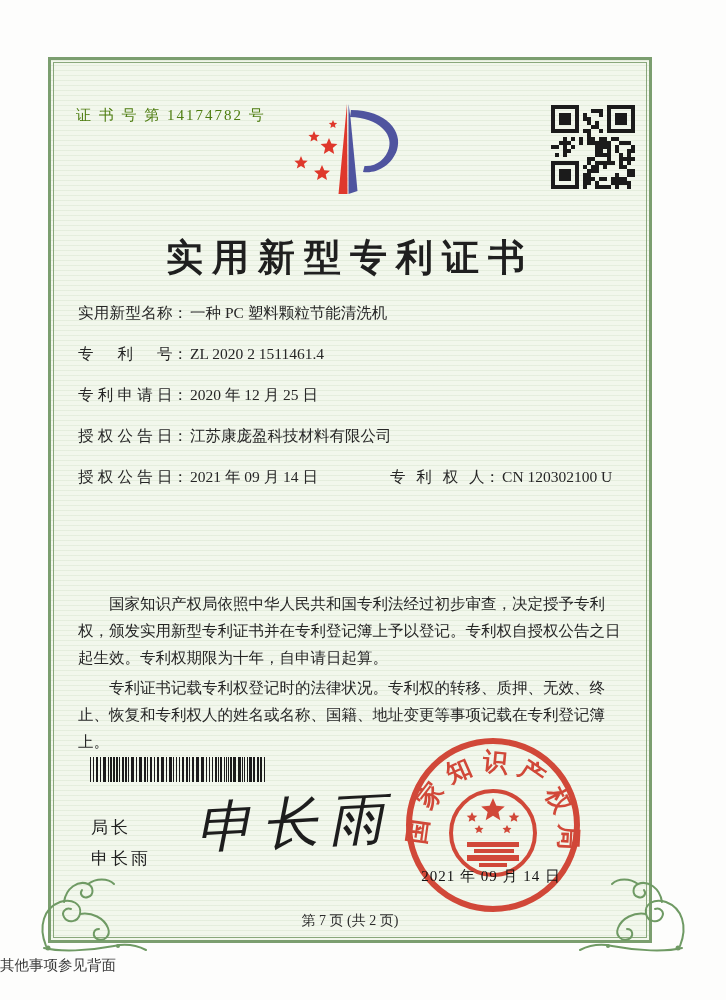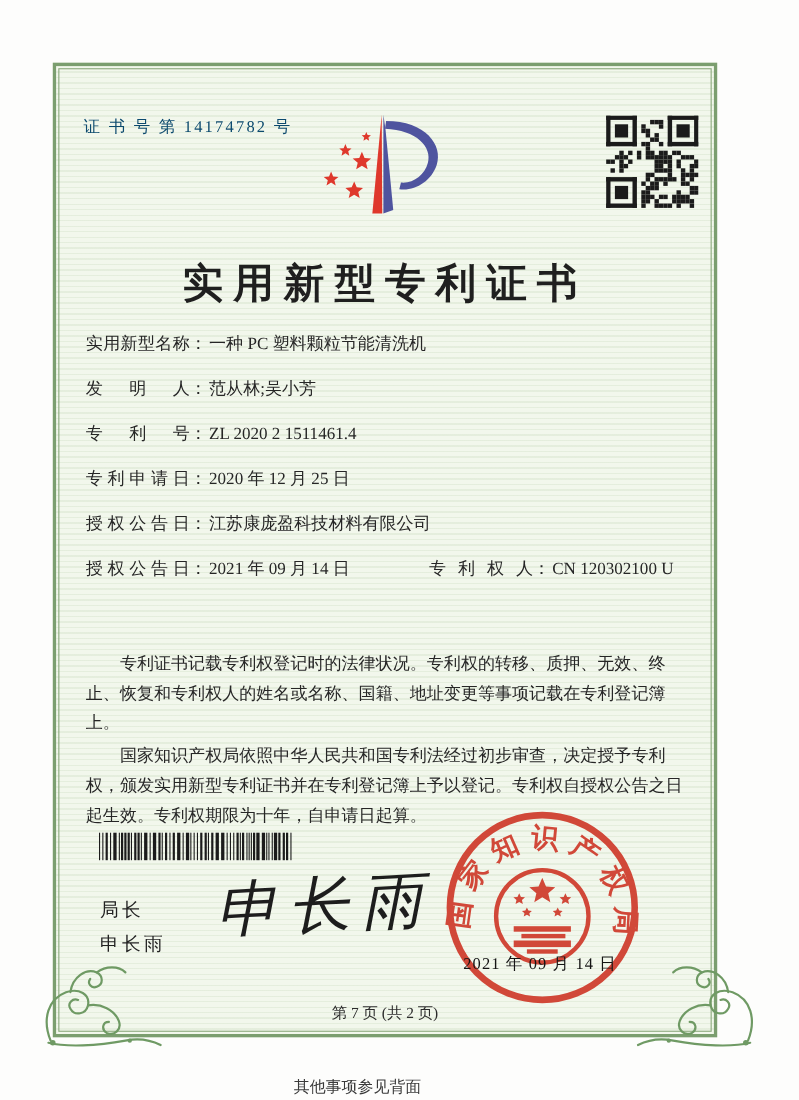--- a/index.html
+++ b/index.html
@@ -12,7 +12,7 @@
          background-image:repeating-linear-gradient(180deg, rgba(132,170,112,0.12) 0 1px, transparent 1px 5px);}
   .frame::after{content:"";position:absolute;inset:2px;border:1px solid #8aa87c;pointer-events:none;}
   
-  .cert-no{position:absolute;left:76px;top:106px;font-size:15px;letter-spacing:2px;color:#0c4a6e;}
+  .cert-no{position:absolute;left:76px;top:106px;font-size:15px;letter-spacing:2px;color:#4d7c0f;}
   .logo{position:absolute;left:283px;top:98px;width:140px;height:108px;}
   .qr{position:absolute;left:551px;top:105px;width:84px;height:84px;}
   .title{position:absolute;left:48px;top:233px;width:604px;text-align:center;

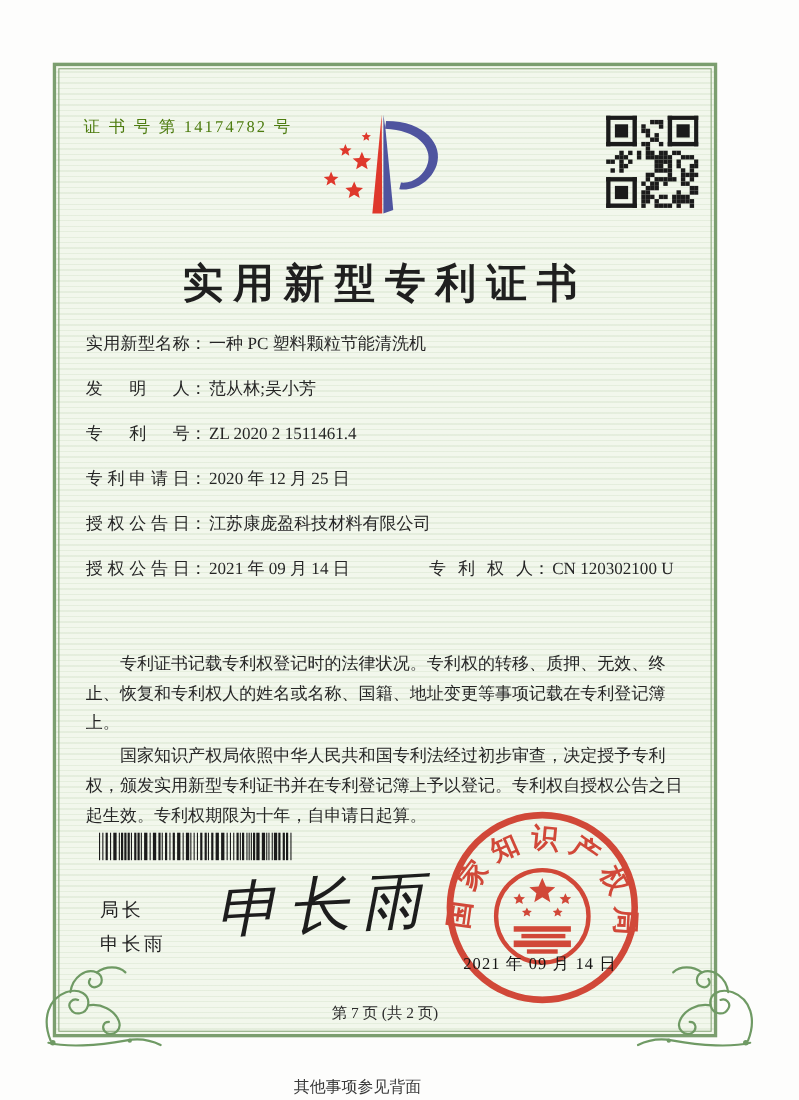--- a/index.html
+++ b/index.html
@@ -217,9 +217,6 @@
       <span class="flabel">实用新型名称</span><span class="fcolon">：</span><span>一种 PC 塑料颗粒节能清洗机</span>
     </div>
     <div class="frow">
-      <span class="flabel">发明人</span><span class="fcolon">：</span><span>范从林;吴小芳</span>
-    </div>
-    <div class="frow">
       <span class="flabel">专利号</span><span class="fcolon">：</span><span>ZL 2020 2 1511461.4</span>
     </div>
     <div class="frow">

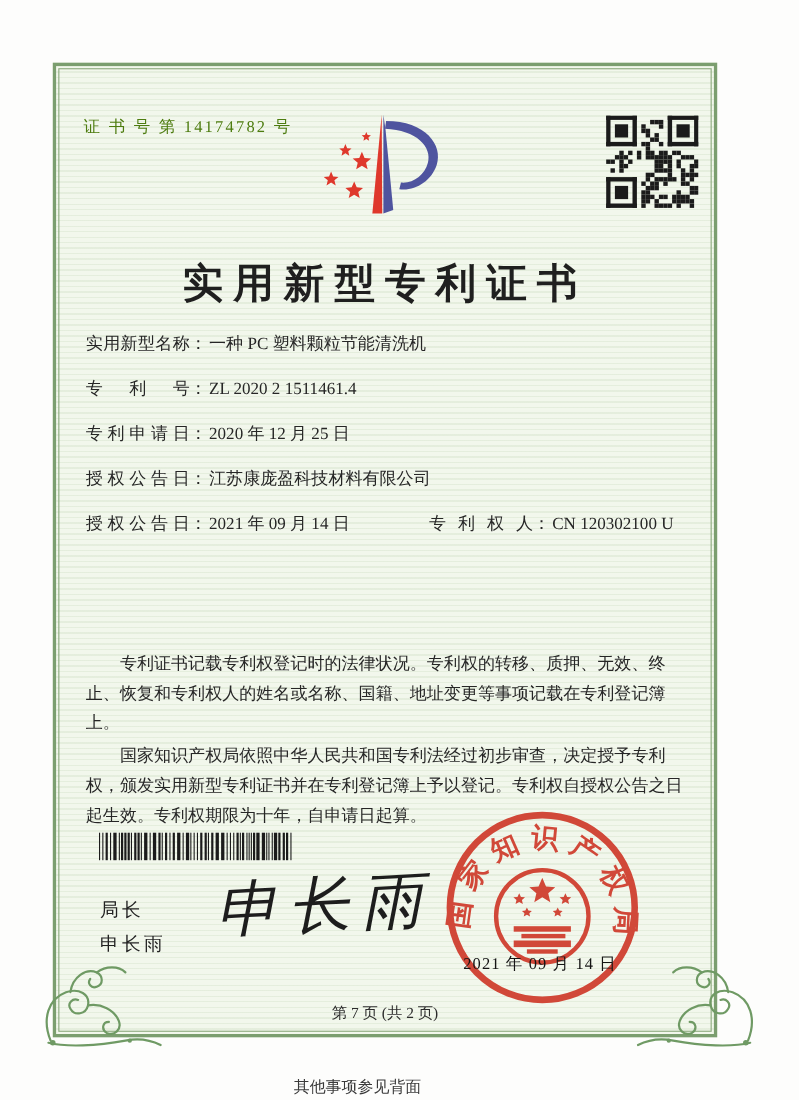--- a/index.html
+++ b/index.html
@@ -236,8 +236,8 @@
   </div>
 
   <div class="body-text">
+    <p>国家知识产权局依照中华人民共和国专利法经过初步审查，决定授予专利权，颁发实用新型专利证书并在专利登记簿上予以登记。专利权自授权公告之日起生效。专利权期限为十年，自申请日起算。</p>
     <p>专利证书记载专利权登记时的法律状况。专利权的转移、质押、无效、终止、恢复和专利权人的姓名或名称、国籍、地址变更等事项记载在专利登记簿上。</p>
-    <p>国家知识产权局依照中华人民共和国专利法经过初步审查，决定授予专利权，颁发实用新型专利证书并在专利登记簿上予以登记。专利权自授权公告之日起生效。专利权期限为十年，自申请日起算。</p>
   </div>
 
   <div class="barcode" id="barcode"><i style="width: 1px; margin-right: 2px;"></i><i style="width: 1px; margin-right: 2px;"></i><i style="width: 2px; margin-right: 2px;"></i><i style="width: 1px; margin-right: 2px;"></i><i style="width: 3px; margin-right: 2px;"></i><i style="width: 1px; margin-right: 1px;"></i><i style="width: 2px; margin-right: 1px;"></i><i style="width: 2px; margin-right: 1px;"></i><i style="width: 2px; margin-right: 1px;"></i><i style="width: 1px; margin-right: 2px;"></i><i style="width: 2px; margin-right: 1px;"></i><i style="width: 2px; margin-right: 1px;"></i><i style="width: 1px; margin-right: 2px;"></i><i style="width: 3px; margin-right: 2px;"></i><i style="width: 1px; margin-right: 2px;"></i><i style="width: 3px; margin-right: 2px;"></i><i style="width: 2px; margin-right: 1px;"></i><i style="width: 1px; margin-right: 2px;"></i><i style="width: 2px; margin-right: 2px;"></i><i style="width: 1px; margin-right: 2px;"></i><i style="width: 2px; margin-right: 2px;"></i><i style="width: 3px; margin-right: 2px;"></i><i style="width: 1px; margin-right: 2px;"></i><i style="width: 3px; margin-right: 1px;"></i><i style="width: 1px; margin-right: 2px;"></i><i style="width: 1px; margin-right: 2px;"></i><i style="width: 1px; margin-right: 2px;"></i><i style="width: 2px; margin-right: 2px;"></i><i style="width: 2px; margin-right: 1px;"></i><i style="width: 1px; margin-right: 2px;"></i><i style="width: 2px; margin-right: 2px;"></i><i style="width: 3px; margin-right: 2px;"></i><i style="width: 3px; margin-right: 2px;"></i><i style="width: 1px; margin-right: 2px;"></i><i style="width: 1px; margin-right: 2px;"></i><i style="width: 1px; margin-right: 2px;"></i><i style="width: 2px; margin-right: 1px;"></i><i style="width: 1px; margin-right: 1px;"></i><i style="width: 2px; margin-right: 2px;"></i><i style="width: 1px; margin-right: 1px;"></i><i style="width: 1px; margin-right: 1px;"></i><i style="width: 1px; margin-right: 1px;"></i><i style="width: 2px; margin-right: 1px;"></i><i style="width: 3px; margin-right: 2px;"></i><i style="width: 3px; margin-right: 1px;"></i><i style="width: 1px; margin-right: 1px;"></i><i style="width: 1px; margin-right: 2px;"></i><i style="width: 1px; margin-right: 1px;"></i><i style="width: 3px; margin-right: 1px;"></i><i style="width: 2px; margin-right: 2px;"></i><i style="width: 2px; margin-right: 1px;"></i><i style="width: 2px; margin-right: 2px;"></i><i style="width: 1px; margin-right: 2px;"></i></div>

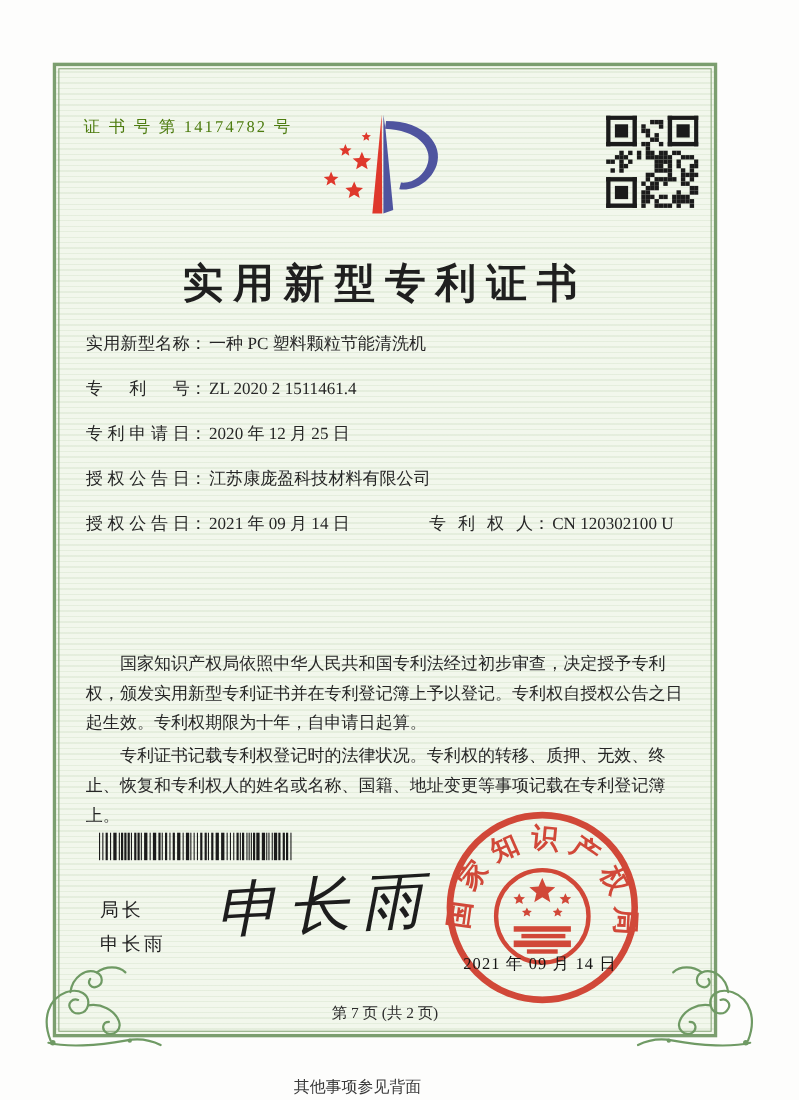--- a/index.html
+++ b/index.html
@@ -44,7 +44,7 @@
              font-size:15px;color:#141414;letter-spacing:1px;}
   
   .page-no{position:absolute;left:48px;top:912px;width:604px;text-align:center;font-size:14px;color:#2b2b2b;}
-  .back-note{position:absolute;left:0;top:979px;width:650px;text-align:center;font-size:14.5px;color:#3a3a3a;}
+  .back-note{position:absolute;left:0;top:956px;width:650px;text-align:left;font-size:14.5px;color:#3a3a3a;}
   .flourish{position:absolute;width:116px;height:86px;}
   .flourish.bl{left:34px;top:868px;}
   .flourish.br{left:576px;top:868px;transform:scaleX(-1);}

